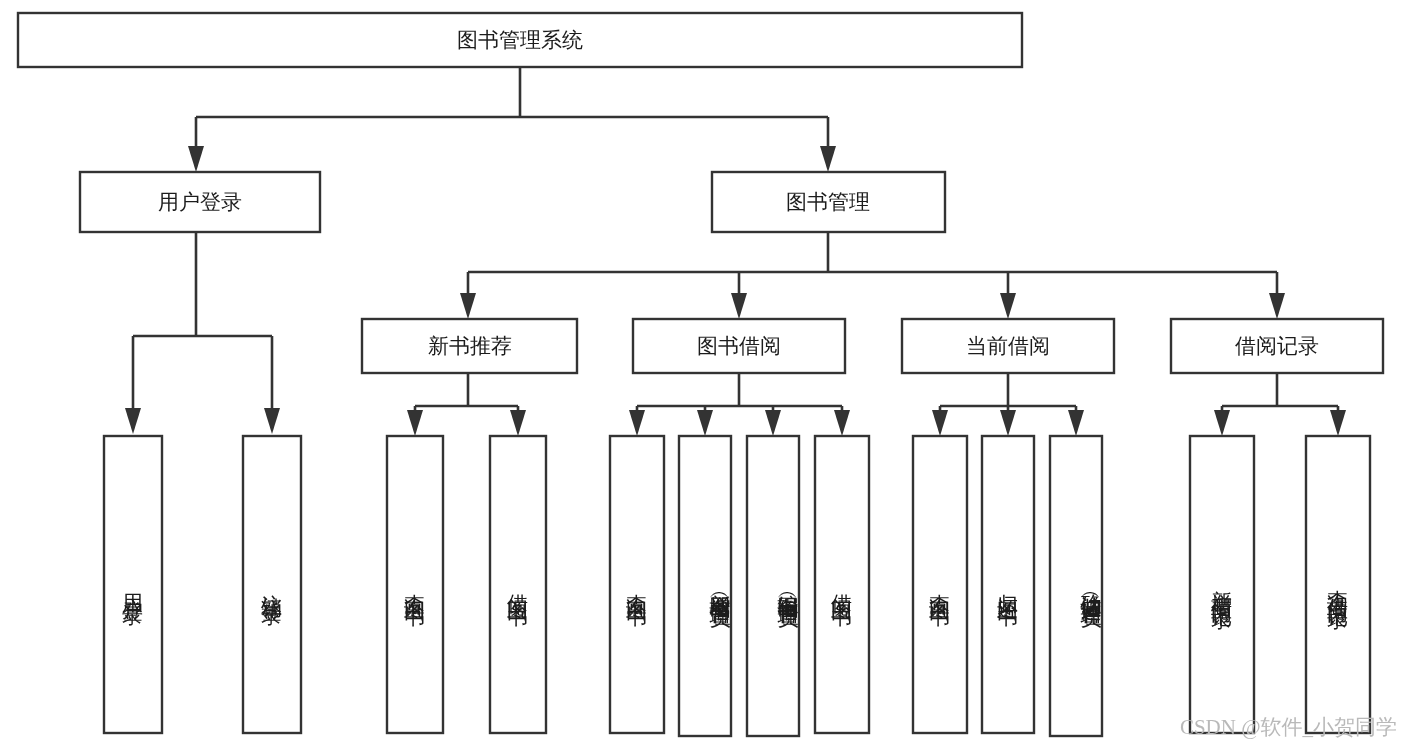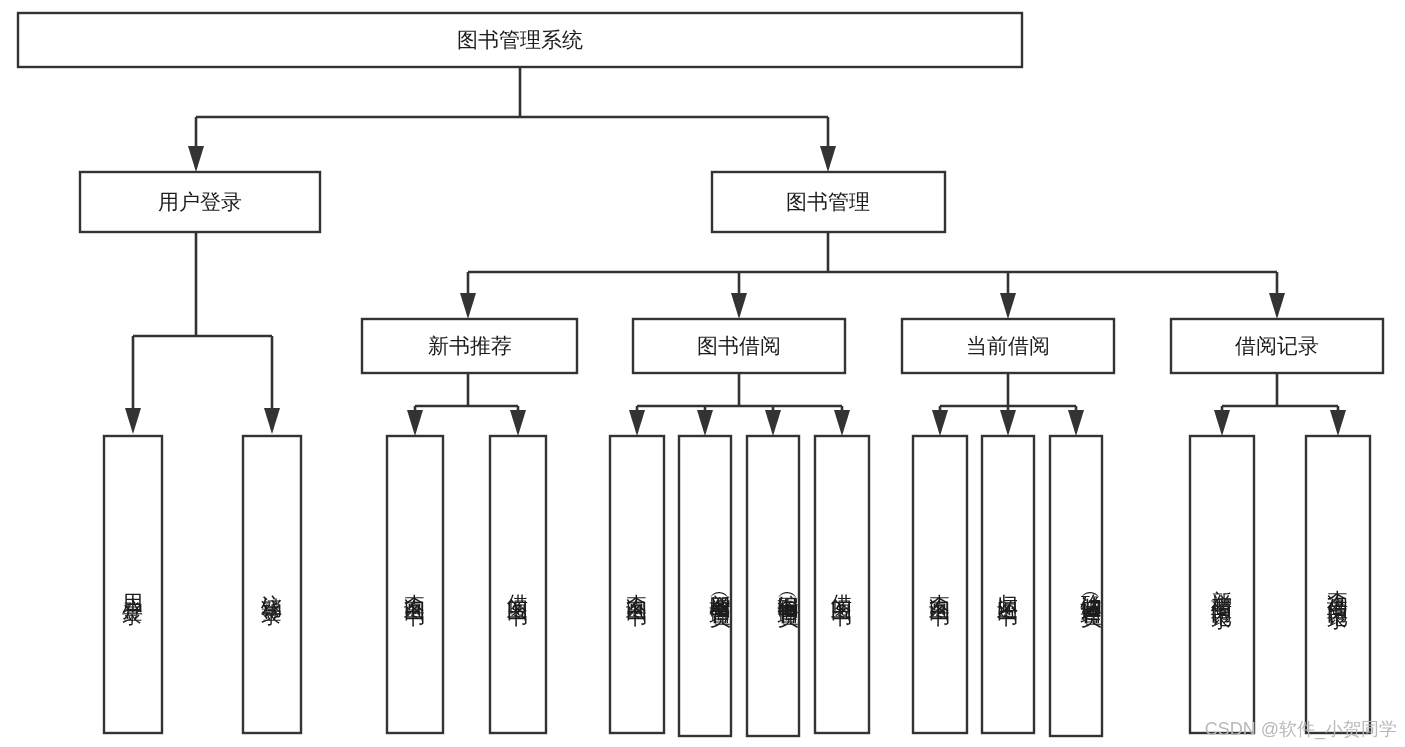--- a/index.html
+++ b/index.html
@@ -66,8 +66,8 @@
     position: absolute;
     right: 8px;
     bottom: 6px;
-    font-family: Liberation Sans, sans-serif;
-    font-size: 18px;
+    font-family: Liberation Serif, serif;
+    font-size: 21px;
     color: #b9b9b9;
     white-space: nowrap;
     user-select: none;

